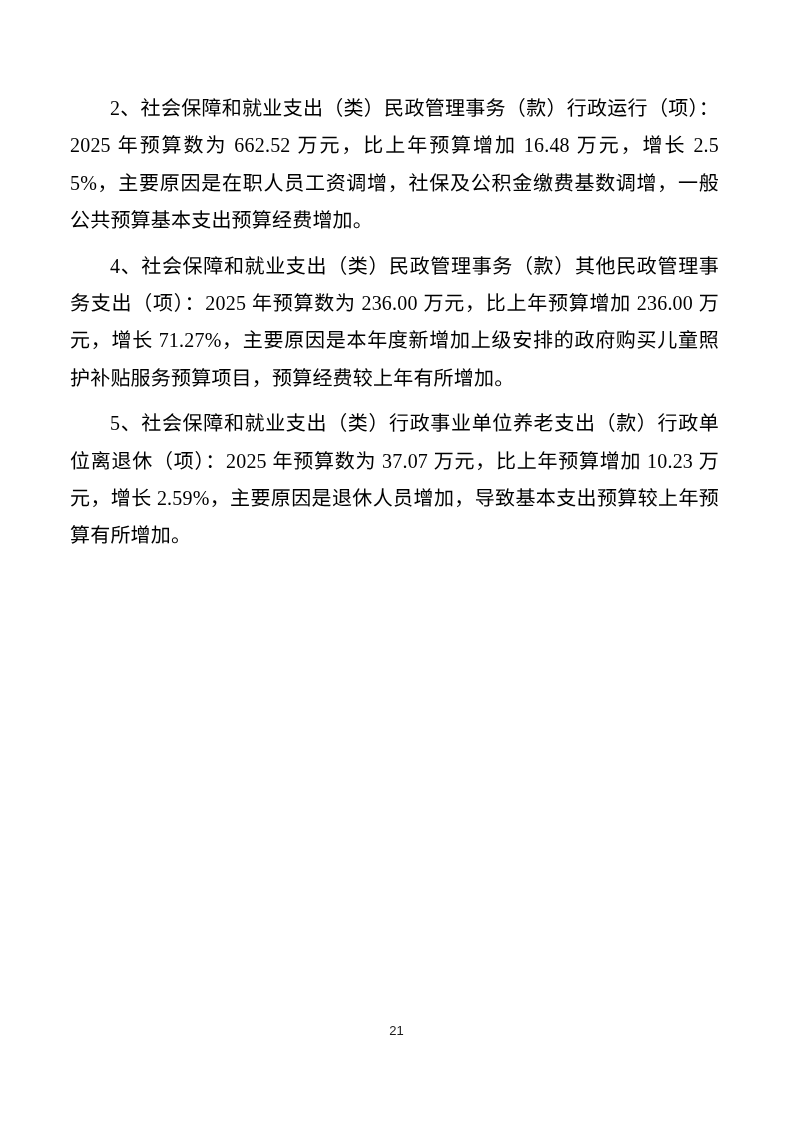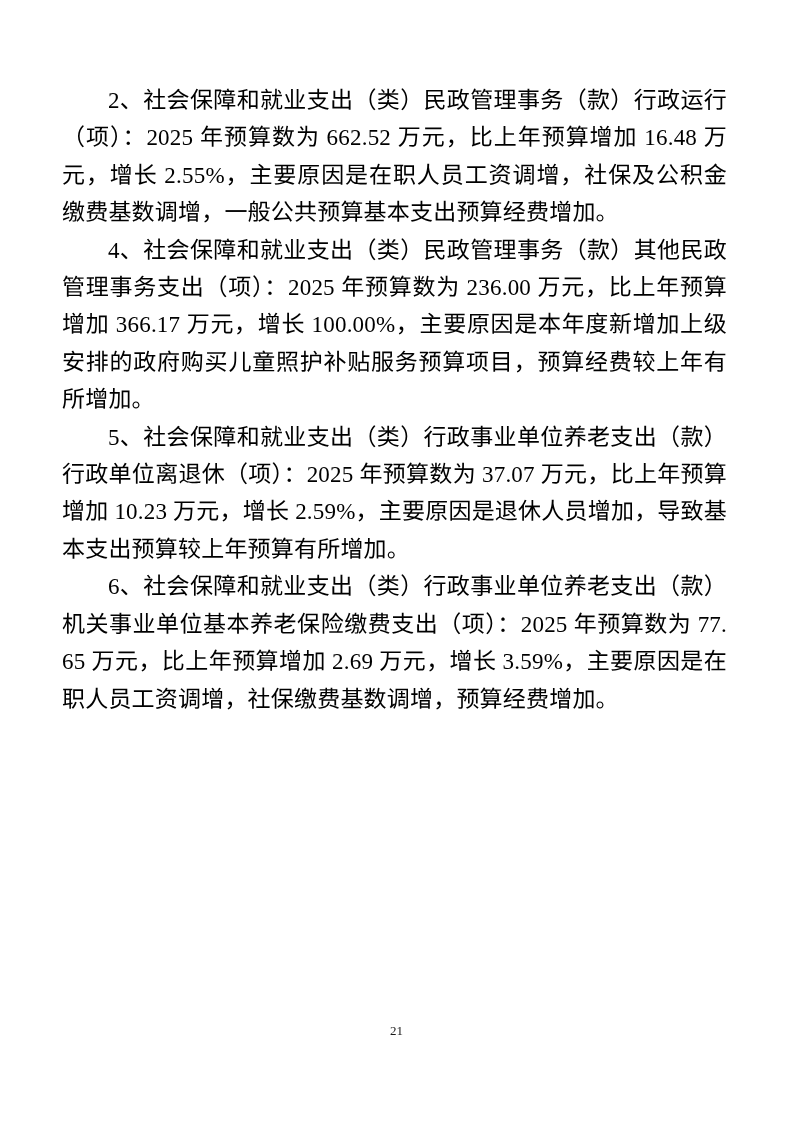--- a/index.html
+++ b/index.html
@@ -27,9 +27,9 @@
     width: 665px;
   }
   .para {
-    margin: 0;
+    margin: 8px;
     padding: 0;
-    font-size: 23px;
+    font-size: 20px;
     line-height: 37.4px;
     text-align: justify;
     text-justify: inter-ideograph;

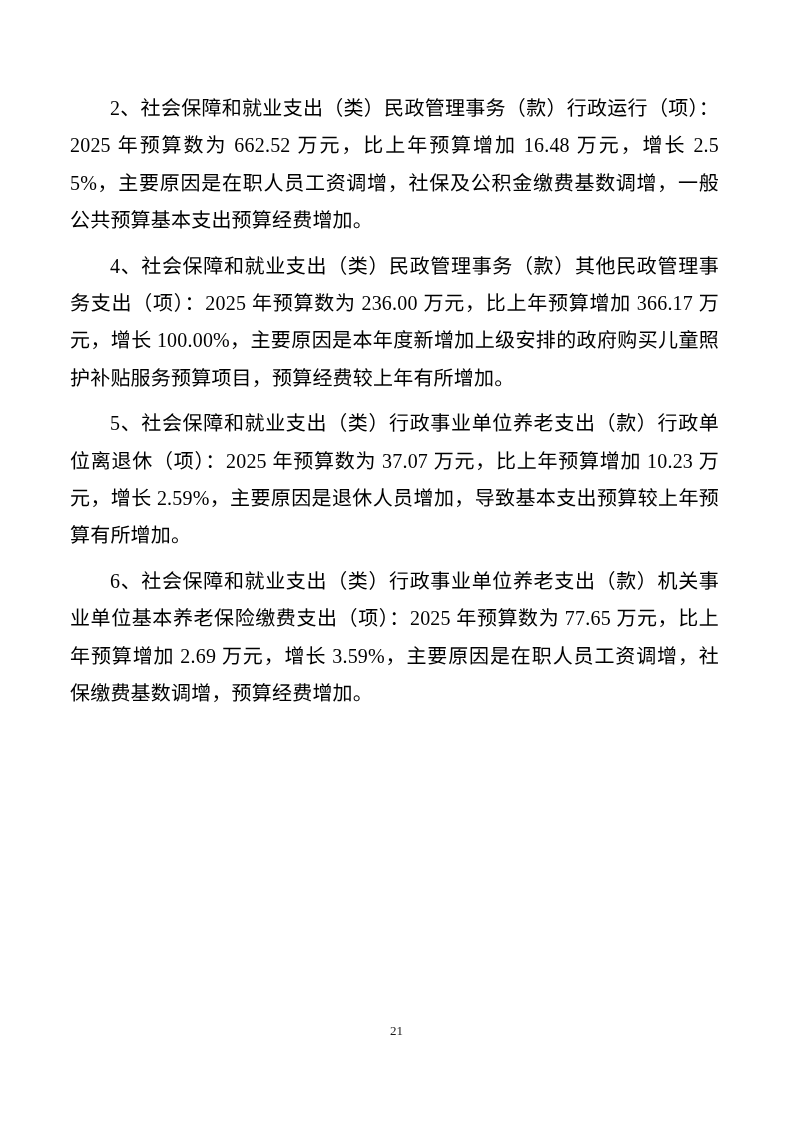--- a/index.html
+++ b/index.html
@@ -56,7 +56,7 @@
 <div class="page">
   <div class="content">
     <p class="para">2、社会保障和就业支出（类）民政管理事务（款）行政运行（项）：2025 年预算数为 662.52 万元，比上年预算增加 16.48 万元，增长 2.55%，主要原因是在职人员工资调增，社保及公积金缴费基数调增，一般公共预算基本支出预算经费增加。</p>
-    <p class="para">4、社会保障和就业支出（类）民政管理事务（款）其他民政管理事务支出（项）：2025 年预算数为 236.00 万元，比上年预算增加 366.17 万元，增长 100.00%，主要原因是本年度新增加上级安排的政府购买儿童照护补贴服务预算项目，预算经费较上年有所增加。</p>
+    <p class="para">4、社会保障和就业支出（类）民政管理事务（款）其他民政管理事务支出（项）：2025 年预算数为 236.00 万元，比上年预算增加 236.00 万元，增长 71.27%，主要原因是本年度新增加上级安排的政府购买儿童照护补贴服务预算项目，预算经费较上年有所增加。</p>
     <p class="para">5、社会保障和就业支出（类）行政事业单位养老支出（款）行政单位离退休（项）：2025 年预算数为 37.07 万元，比上年预算增加 10.23 万元，增长 2.59%，主要原因是退休人员增加，导致基本支出预算较上年预算有所增加。</p>
     <p class="para">6、社会保障和就业支出（类）行政事业单位养老支出（款）机关事业单位基本养老保险缴费支出（项）：2025 年预算数为 77.65 万元，比上年预算增加 2.69 万元，增长 3.59%，主要原因是在职人员工资调增，社保缴费基数调增，预算经费增加。</p>
   </div>

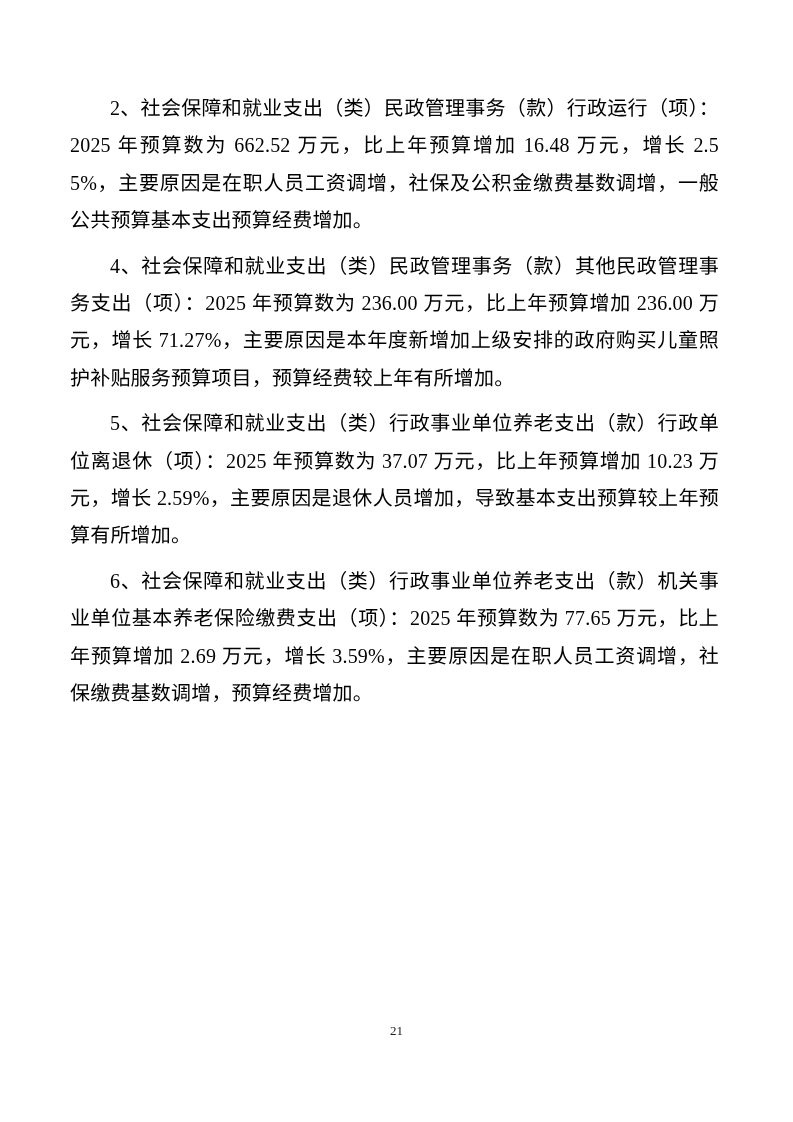--- a/index.html
+++ b/index.html
@@ -58,7 +58,6 @@
     <p class="para">2、社会保障和就业支出（类）民政管理事务（款）行政运行（项）：2025 年预算数为 662.52 万元，比上年预算增加 16.48 万元，增长 2.55%，主要原因是在职人员工资调增，社保及公积金缴费基数调增，一般公共预算基本支出预算经费增加。</p>
     <p class="para">4、社会保障和就业支出（类）民政管理事务（款）其他民政管理事务支出（项）：2025 年预算数为 236.00 万元，比上年预算增加 236.00 万元，增长 71.27%，主要原因是本年度新增加上级安排的政府购买儿童照护补贴服务预算项目，预算经费较上年有所增加。</p>
     <p class="para">5、社会保障和就业支出（类）行政事业单位养老支出（款）行政单位离退休（项）：2025 年预算数为 37.07 万元，比上年预算增加 10.23 万元，增长 2.59%，主要原因是退休人员增加，导致基本支出预算较上年预算有所增加。</p>
-    <p class="para">6、社会保障和就业支出（类）行政事业单位养老支出（款）机关事业单位基本养老保险缴费支出（项）：2025 年预算数为 77.65 万元，比上年预算增加 2.69 万元，增长 3.59%，主要原因是在职人员工资调增，社保缴费基数调增，预算经费增加。</p>
   </div>
   <div class="footer">
     <span class="pagenum">21</span>

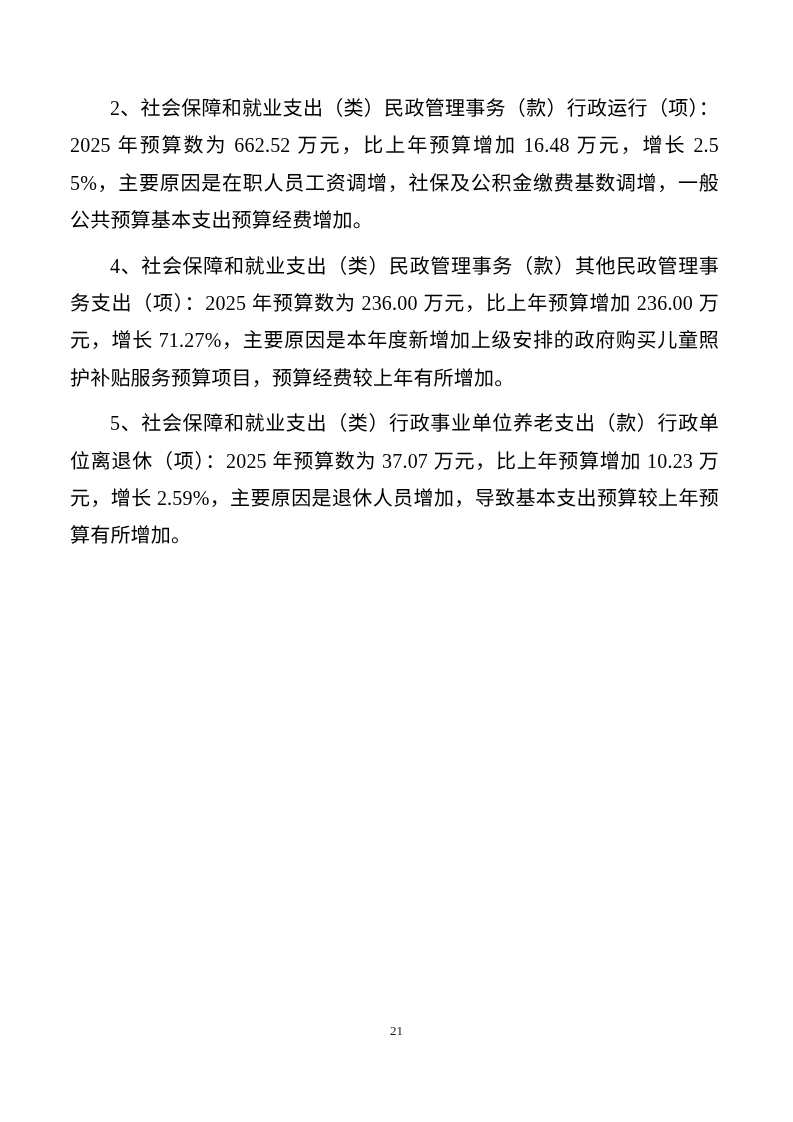--- a/index.html
+++ b/index.html
@@ -45,7 +45,7 @@
     text-align: center;
   }
   .pagenum {
-    font-family: Liberation Serif, serif;
+    font-family: Liberation Sans, sans-serif;
     font-size: 13px;
     color: #1a1a1a;
   }

